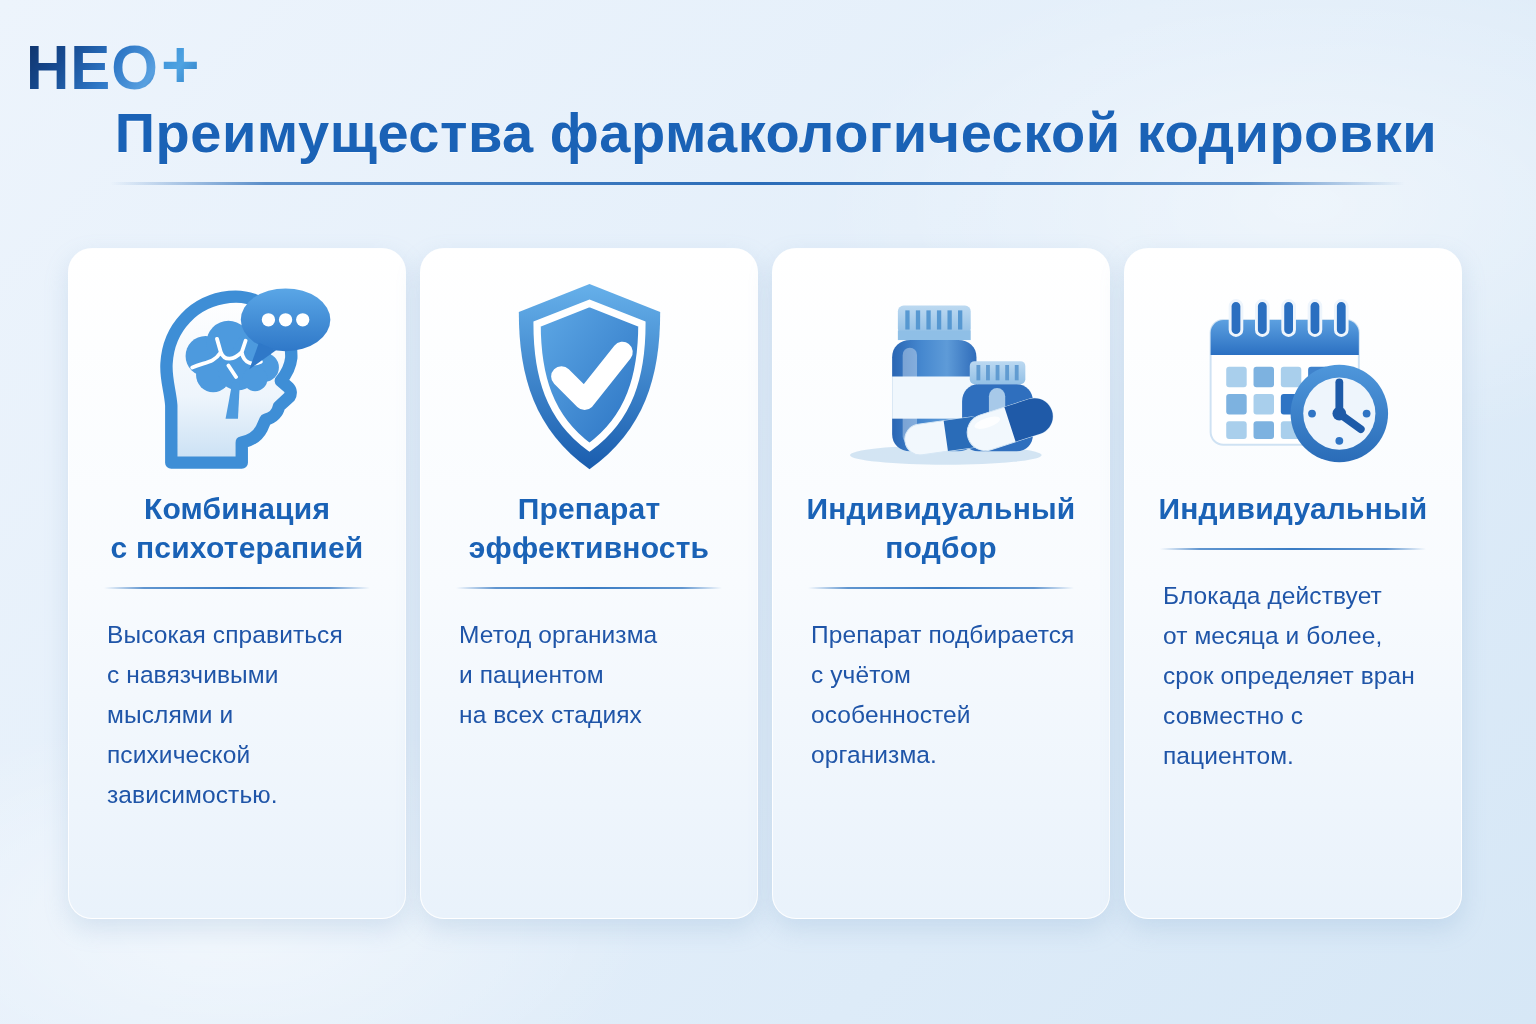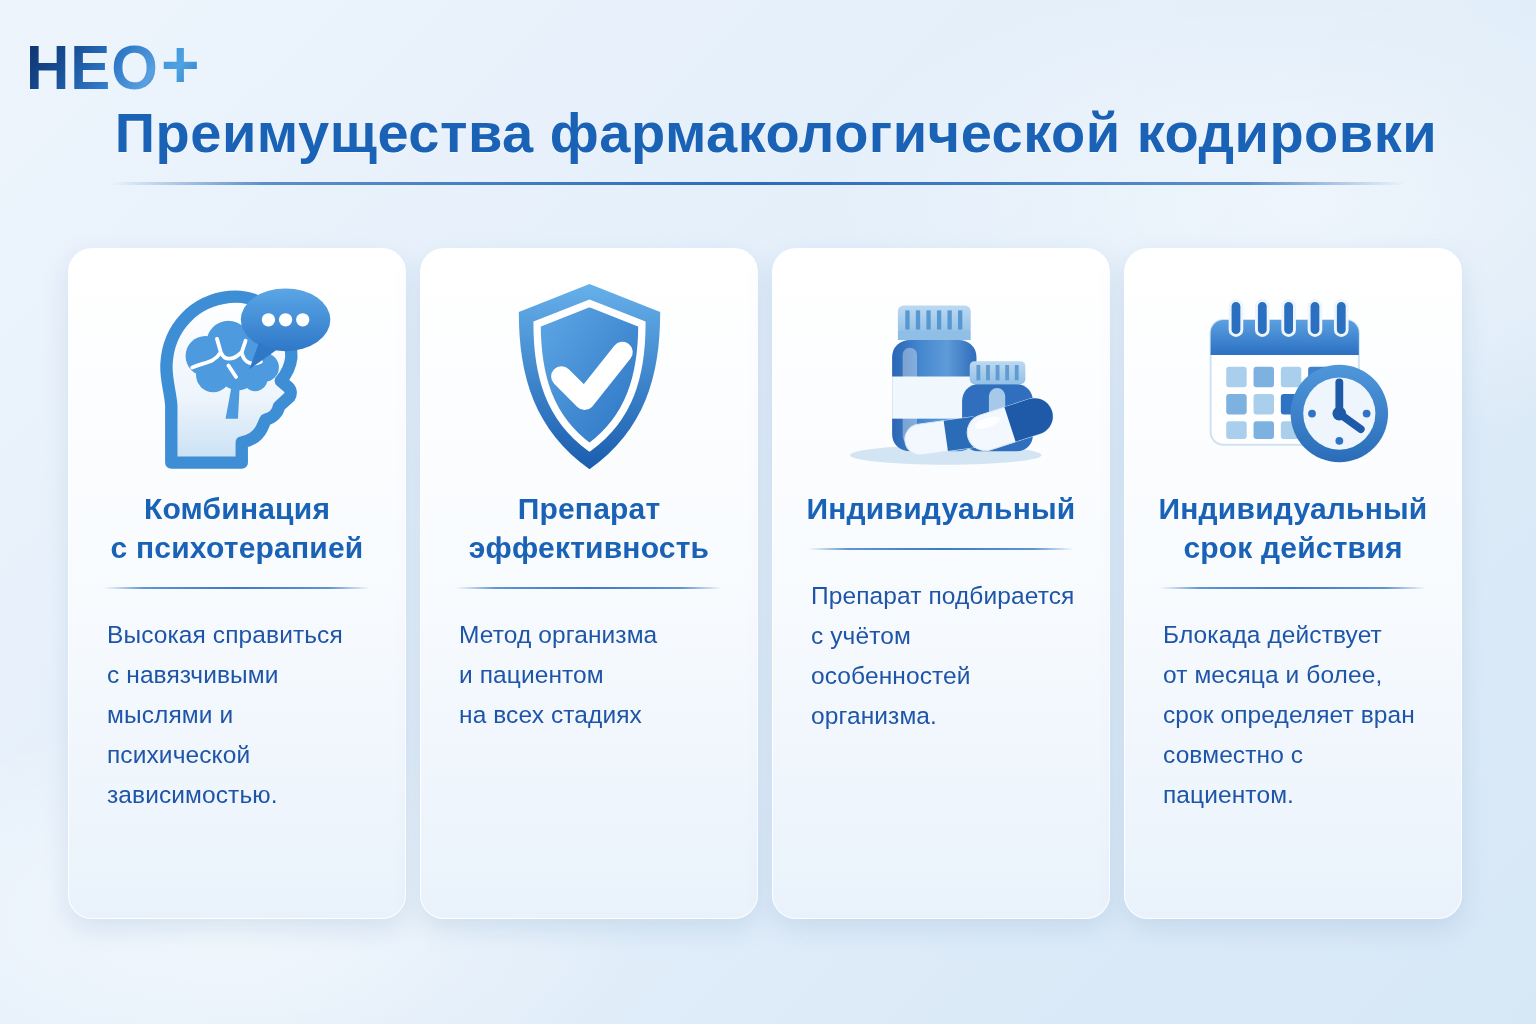--- a/index.html
+++ b/index.html
@@ -221,6 +221,7 @@
     </div>
     <div class="card-title">
       <div>Индивидуальный</div>
+      <div>подбор</div>
     </div>
     <hr class="card-rule">
     <div class="card-body">

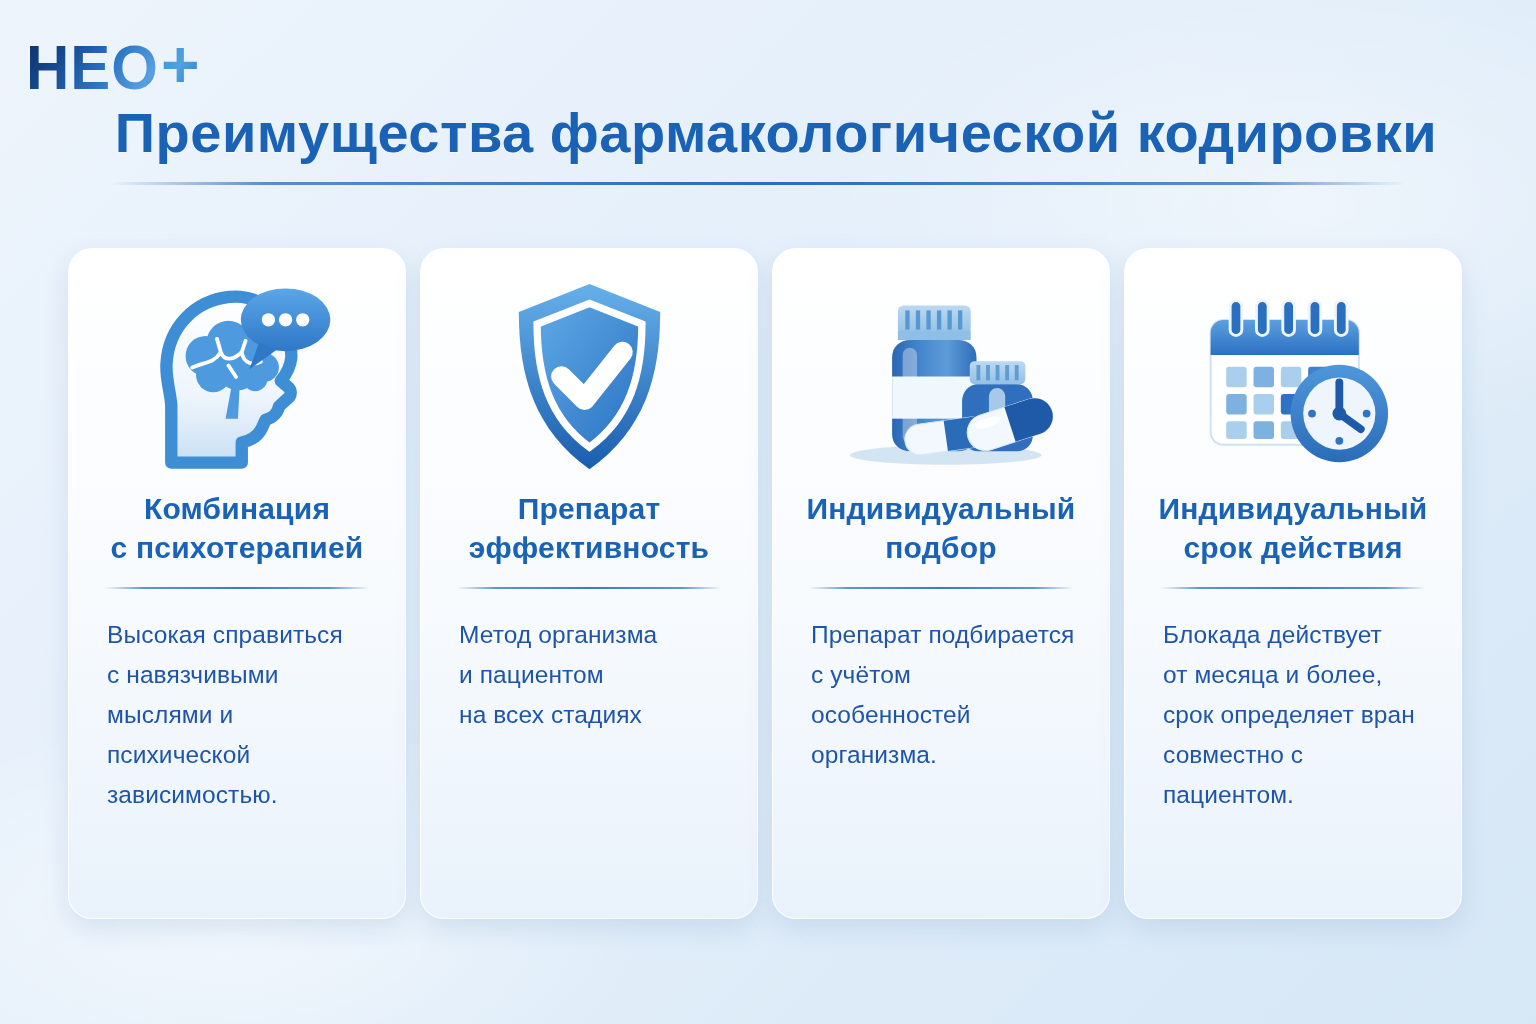--- a/index.html
+++ b/index.html
@@ -280,7 +280,6 @@
     </div>
     <div class="card-title">
       <div>Индивидуальный</div>
-      <div>срок действия</div>
     </div>
     <hr class="card-rule">
     <div class="card-body">

